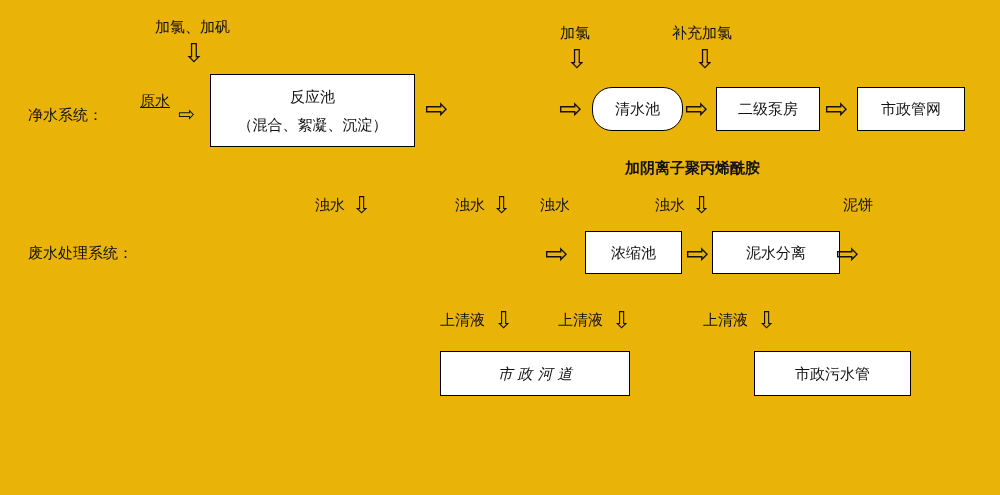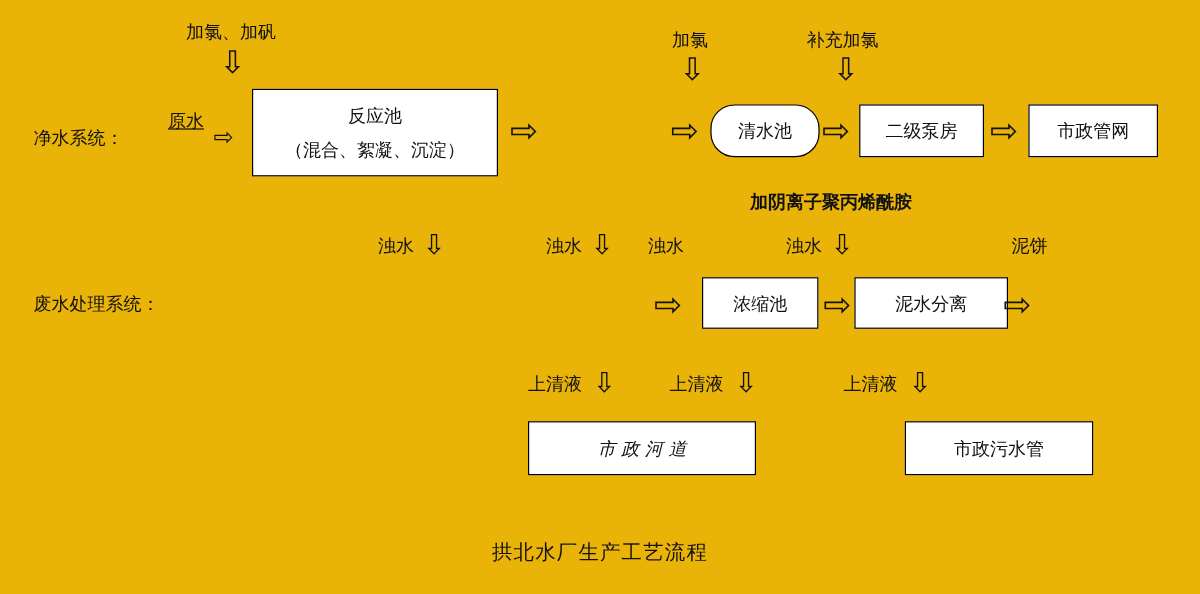--- a/index.html
+++ b/index.html
@@ -139,7 +139,6 @@
 
   <div class="box" style="left:708px; top:351px; width:157px; height:45px;margin-left:46px;">市政污水管</div>
 
-  <div class="title">拱北水厂生产工艺流程</div>
 
 </div>
 

